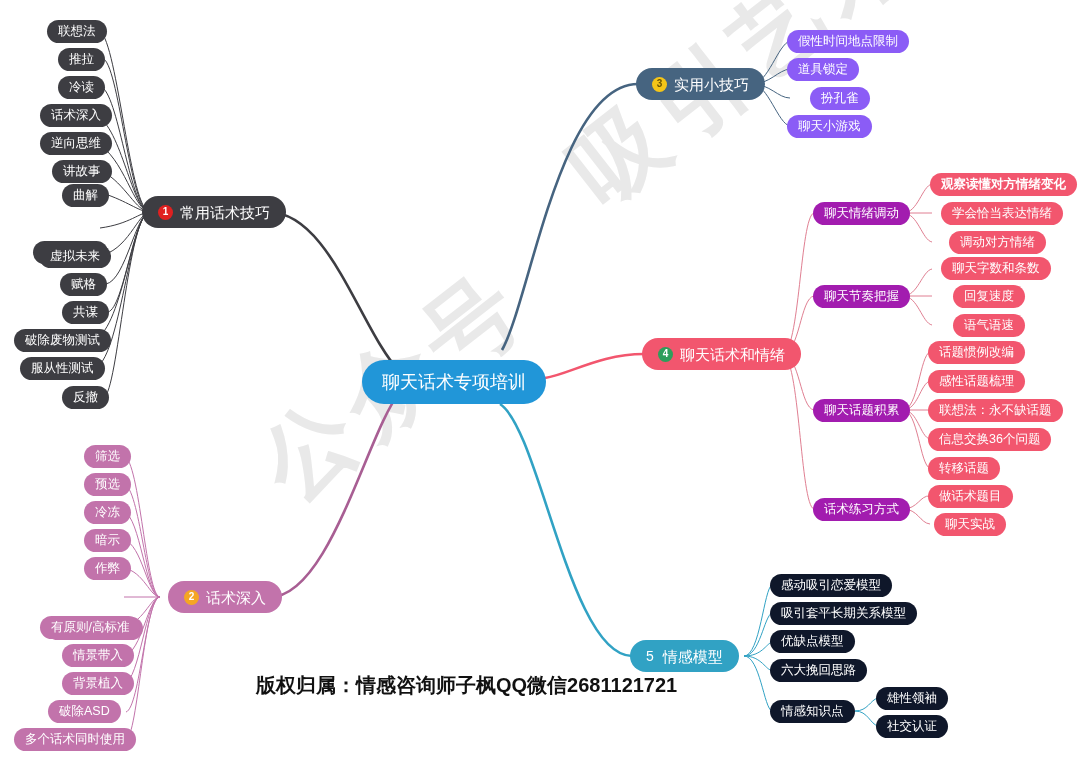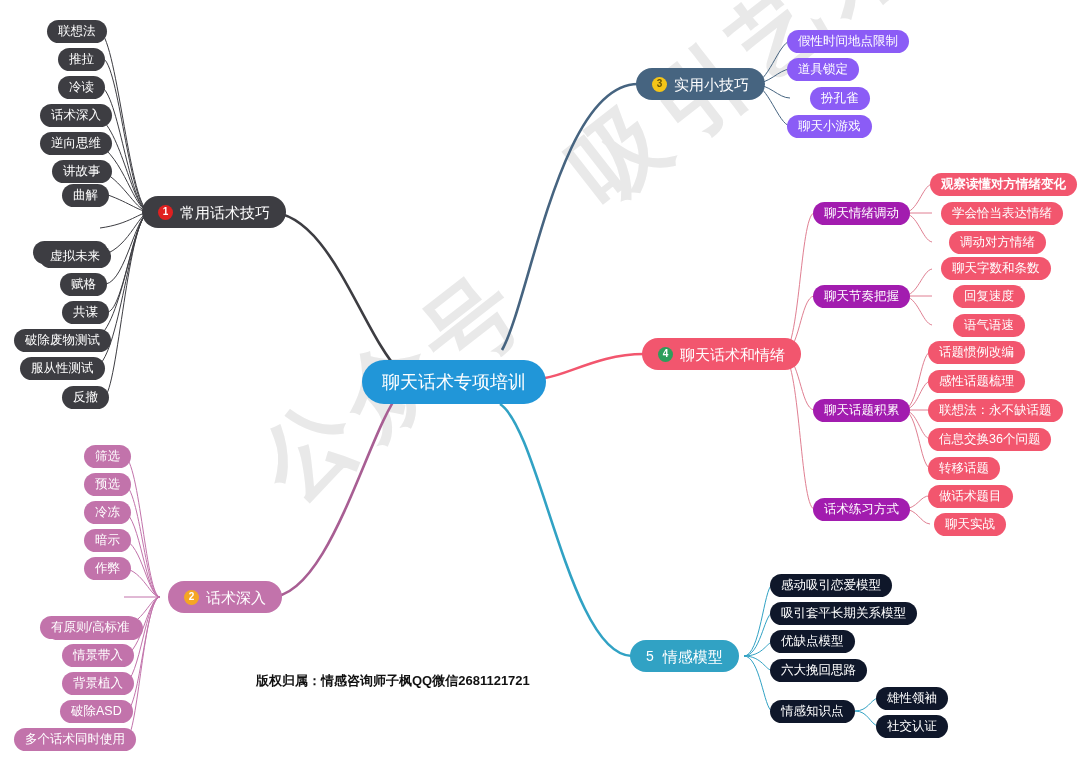--- a/index.html
+++ b/index.html
@@ -43,7 +43,7 @@
   .l-pink2{background:#a21caf;}
   .l-teal{background:#0f172a;}
 
-  .copyright{position:absolute;left:256px;top:672px;color:#111;font-size:13px;
+  .copyright{position:absolute;left:256px;top:672px;color:#111;font-size:20px;
      font-weight:700;white-space:nowrap;}
 </style>
 </head>

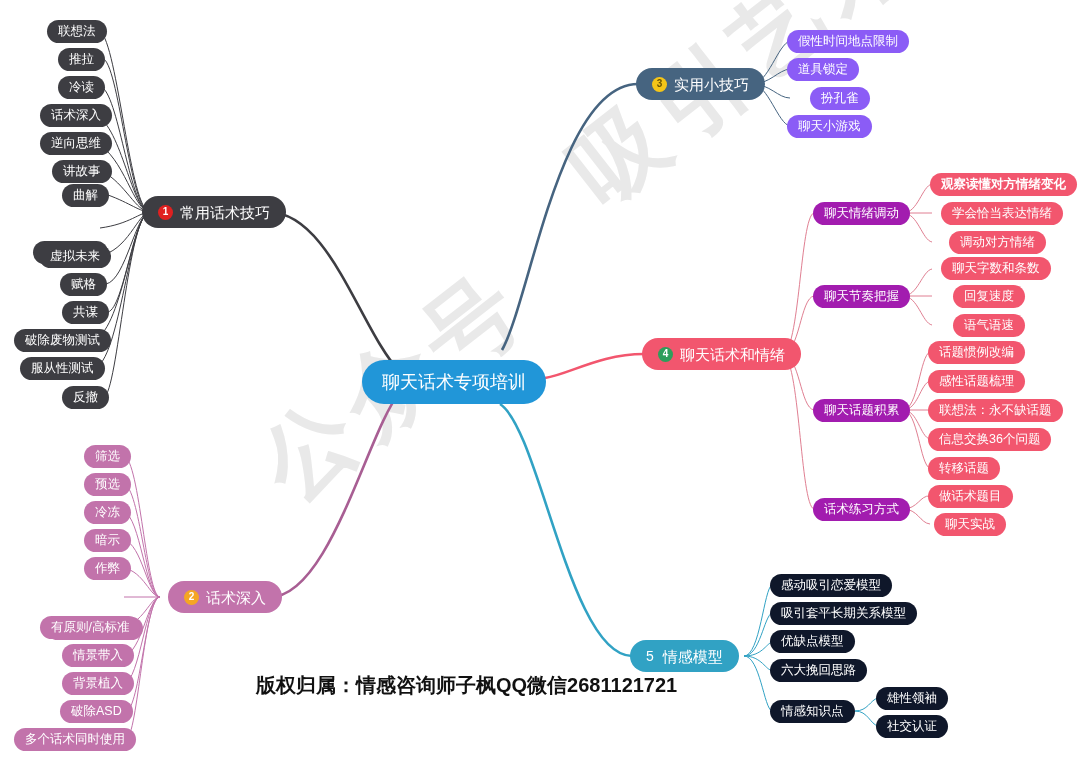--- a/index.html
+++ b/index.html
@@ -214,7 +214,7 @@
   <div class="leaf l-purple" style="left:62px;top:672px;">
       <span>背景植入</span>
     </div>
-  <div class="leaf l-purple" style="left:60px;top:700px;">
+  <div class="leaf l-purple" style="left:48px;top:700px;">
       <span>破除ASD</span>
     </div>
   <div class="leaf l-purple" style="left:14px;top:728px;">

